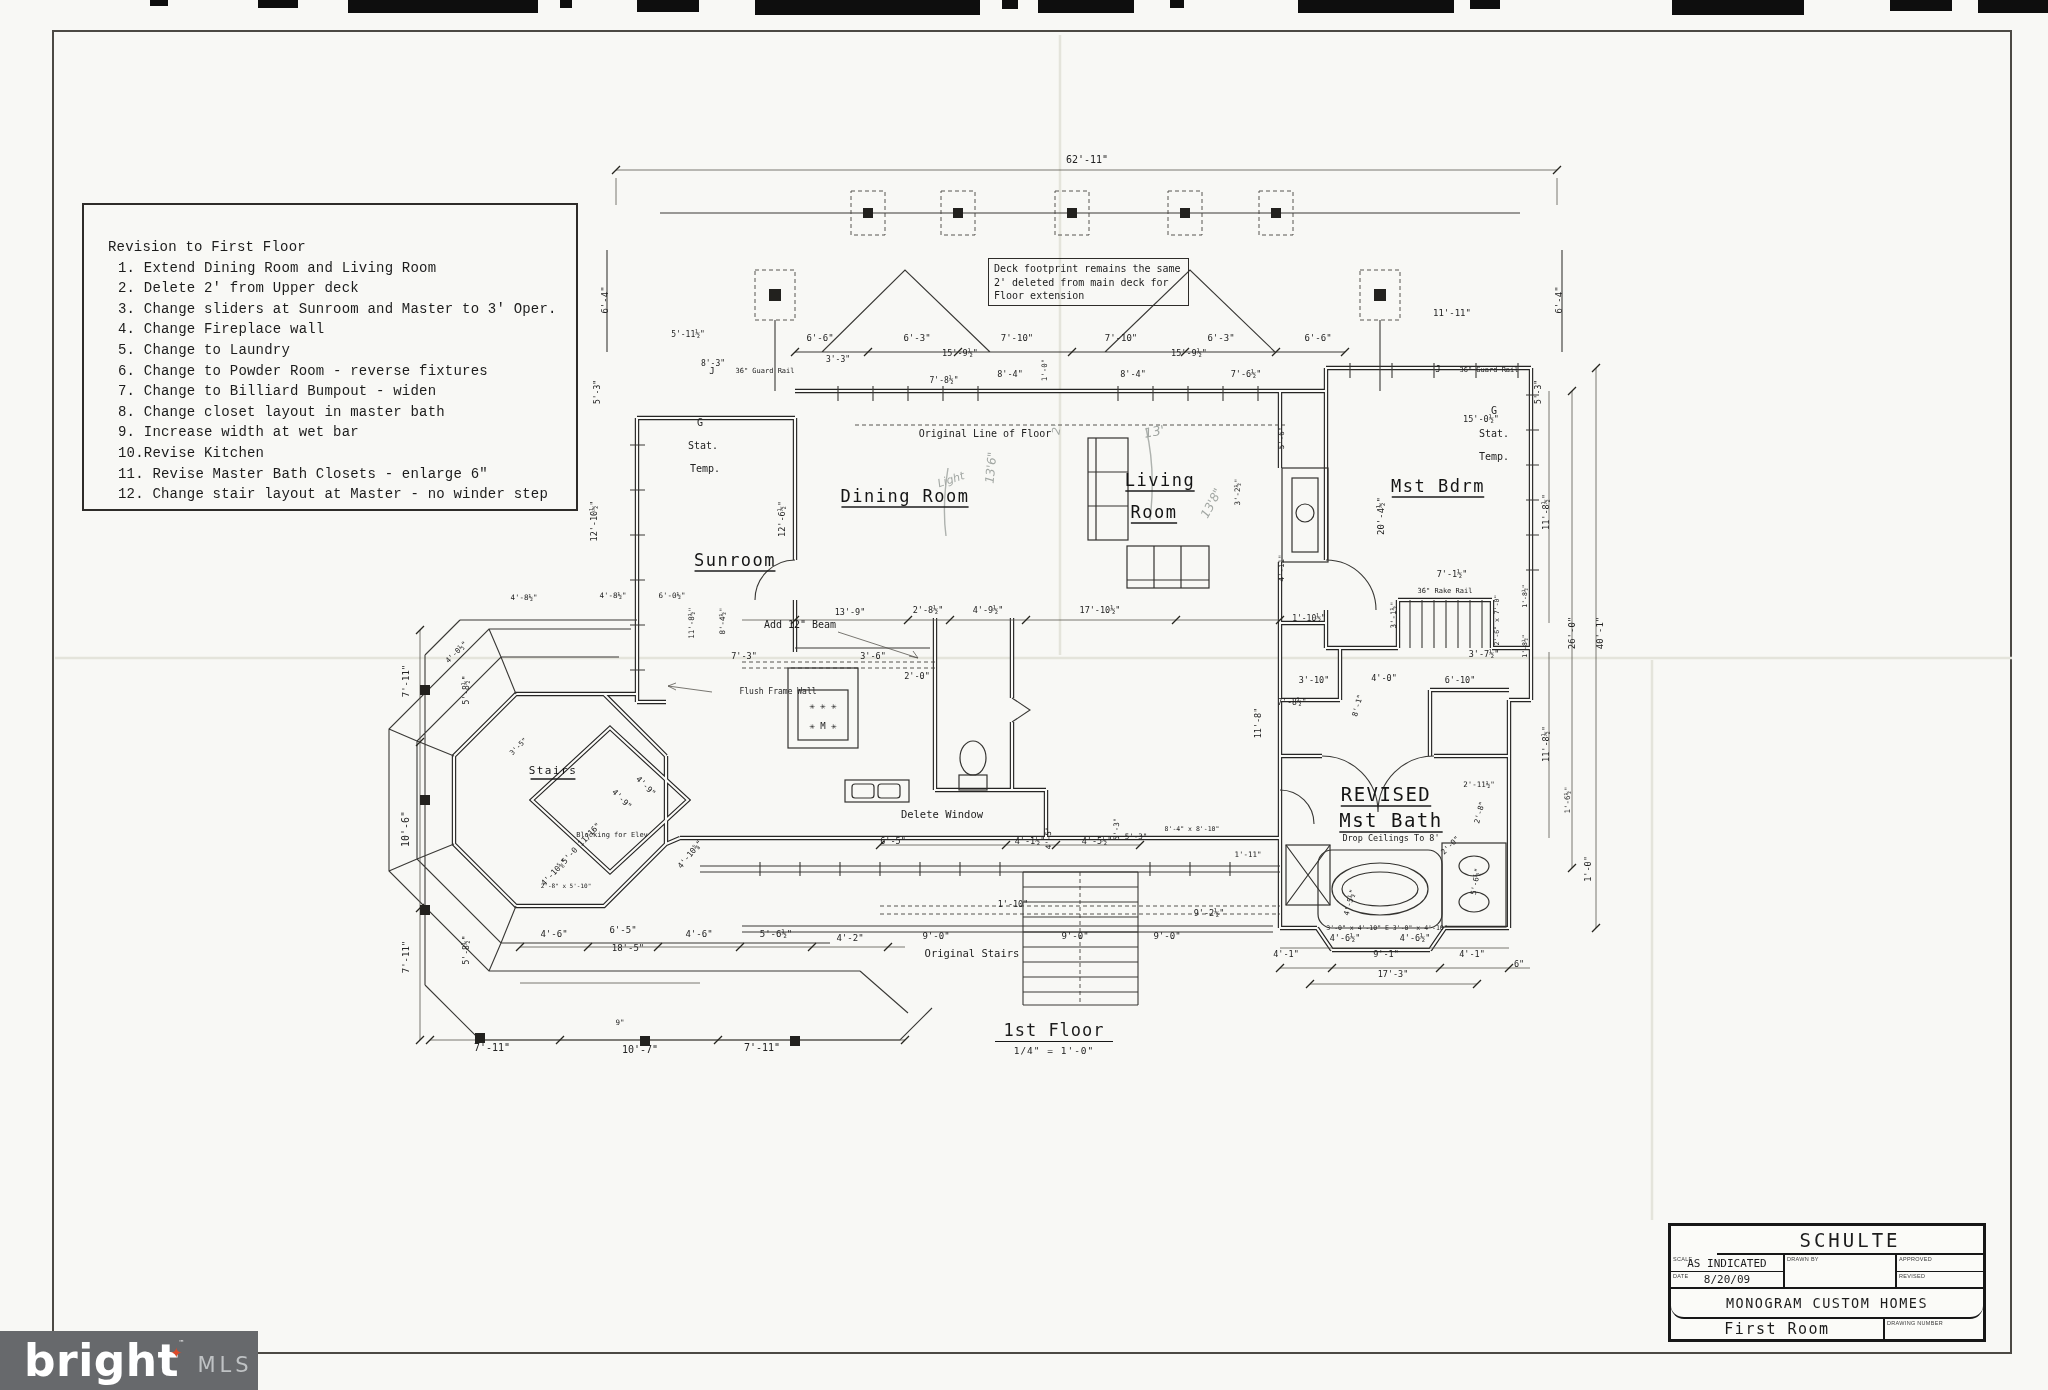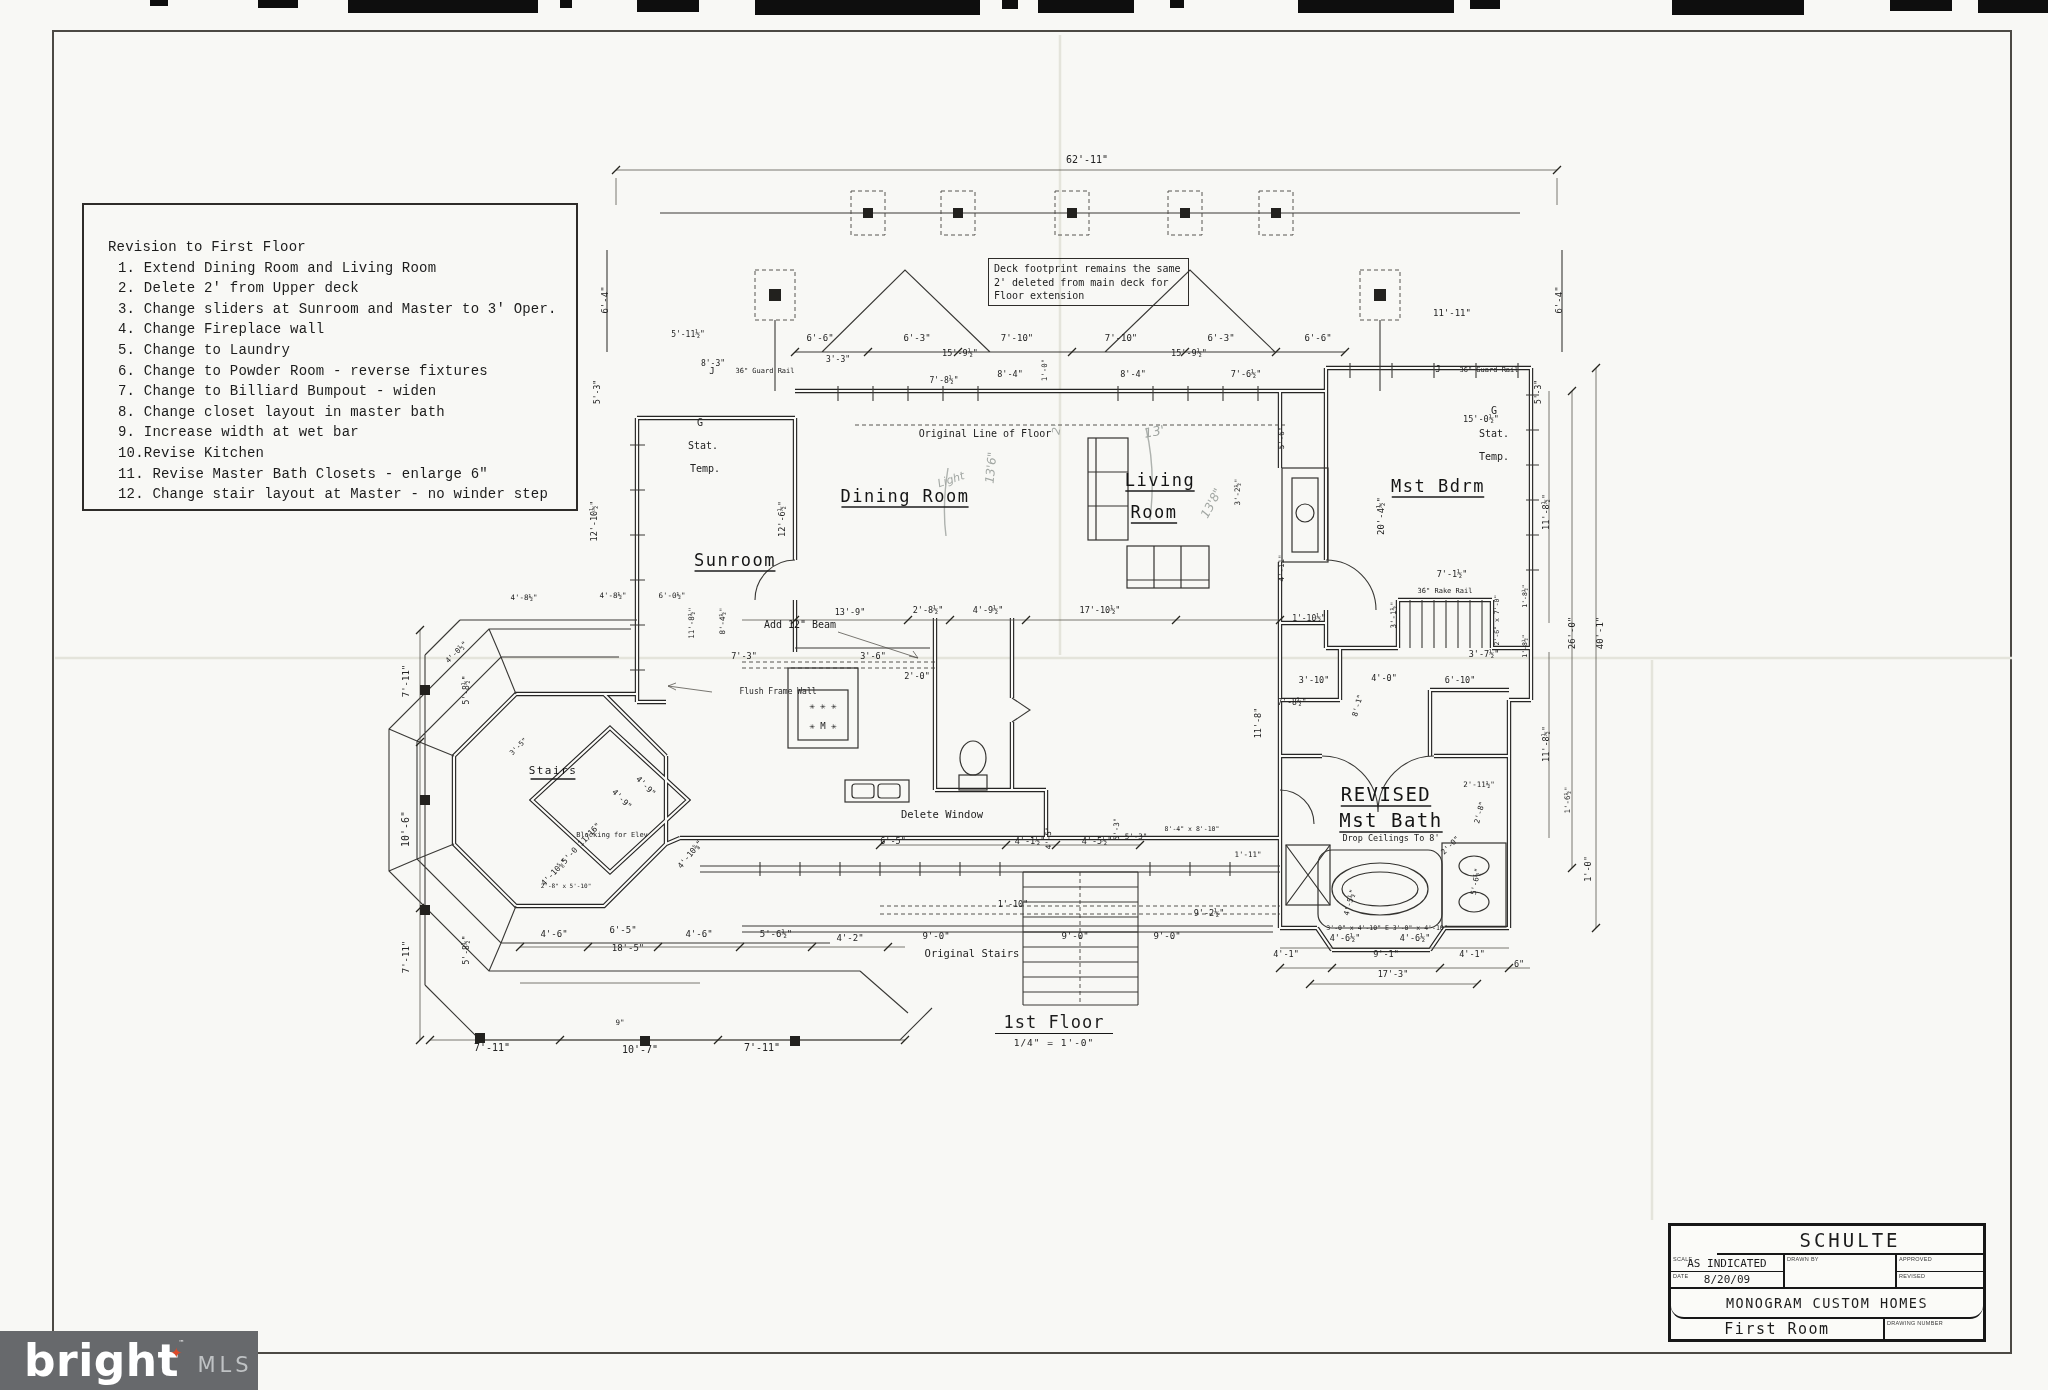--- a/index.html
+++ b/index.html
@@ -21,7 +21,7 @@
   
   .scale-note{position:absolute;left:986px;top:1004px;width:136px;text-align:center;}
   .scale-note .t{display:inline-block;font-size:17px;letter-spacing:1px;
-                 border-bottom:1.7px solid #171717;padding:8px 8px 1px;}
+                 border-bottom:1.7px solid #171717;padding:16px 8px 1px;}
   .scale-note .r{font-size:9.5px;margin-top:3px;letter-spacing:1px;}
   
   .title-block{position:absolute;left:1668px;top:1223px;width:318px;height:119px;

